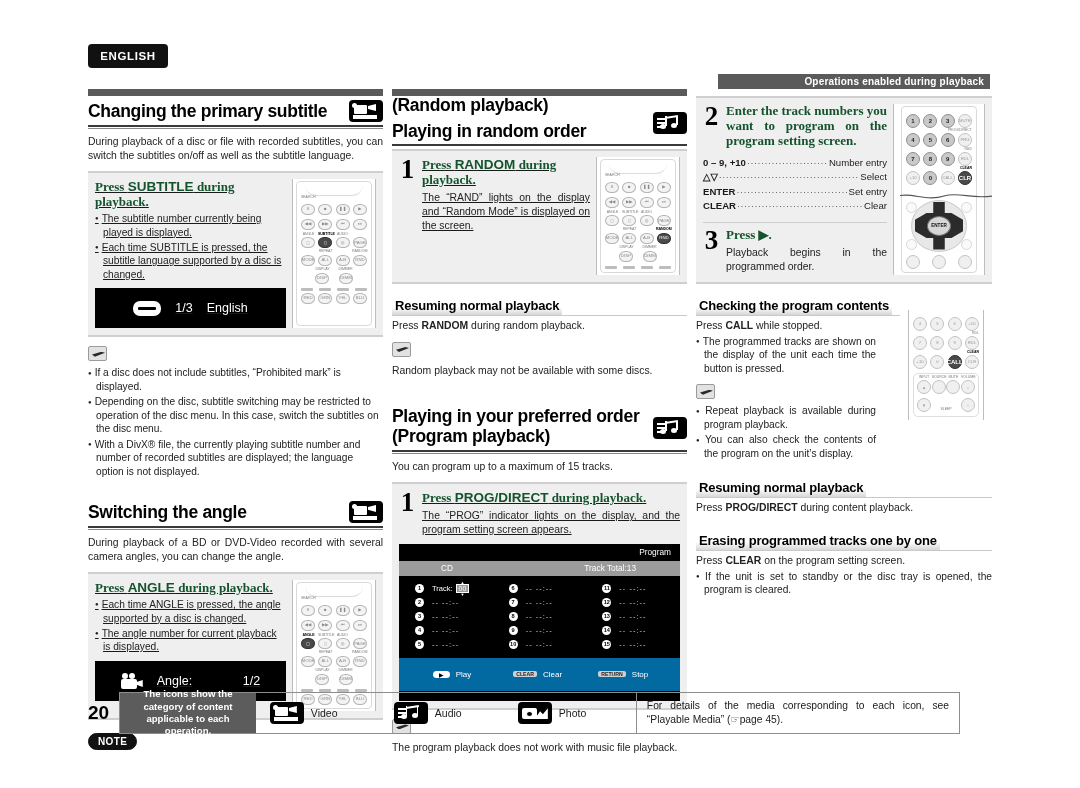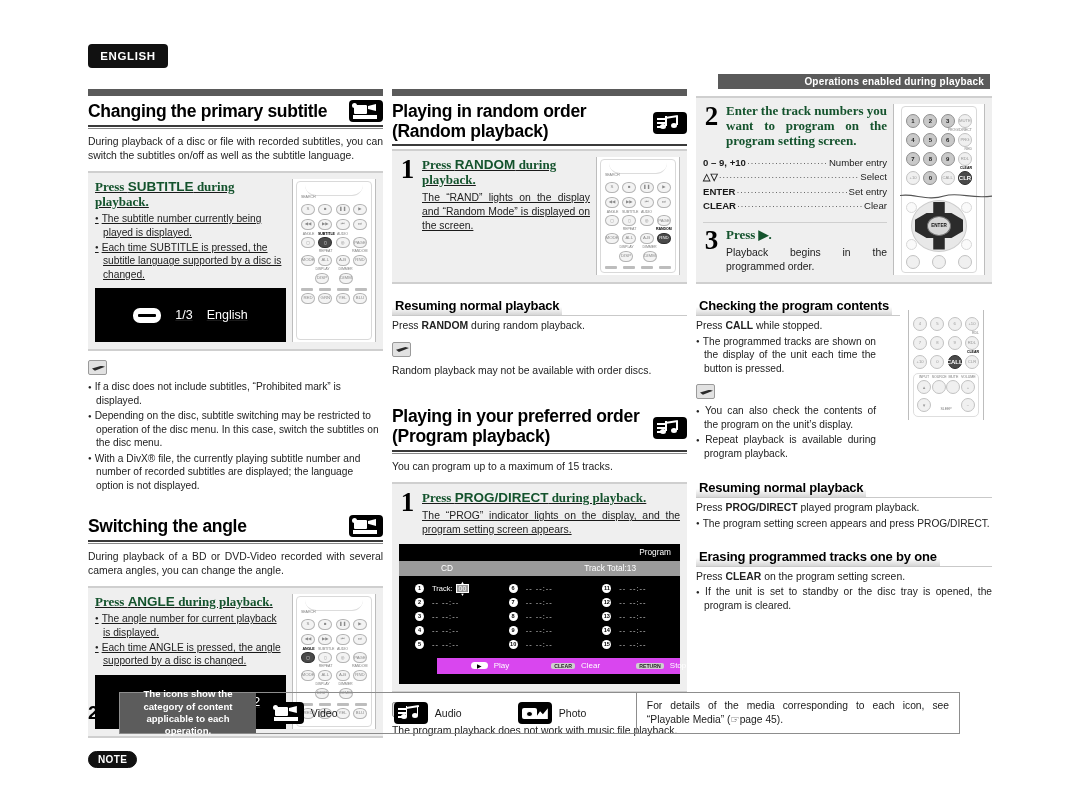--- a/index.html
+++ b/index.html
@@ -492,8 +492,8 @@
           <i class="st1"></i><i class="st2"></i><i class="bm"></i><i class="n1"></i><i class="n2"></i>
         </span>
       </div>
+      <h2 class="sec" style="padding-top:0">(Random playback)</h2>
       <h2 class="sec">Playing in random order</h2>
-      <h2 class="sec" style="padding-top:0">(Random playback)</h2>
       <div class="sec-rule"></div>
 
       <div class="proc" style="margin-top:3px">

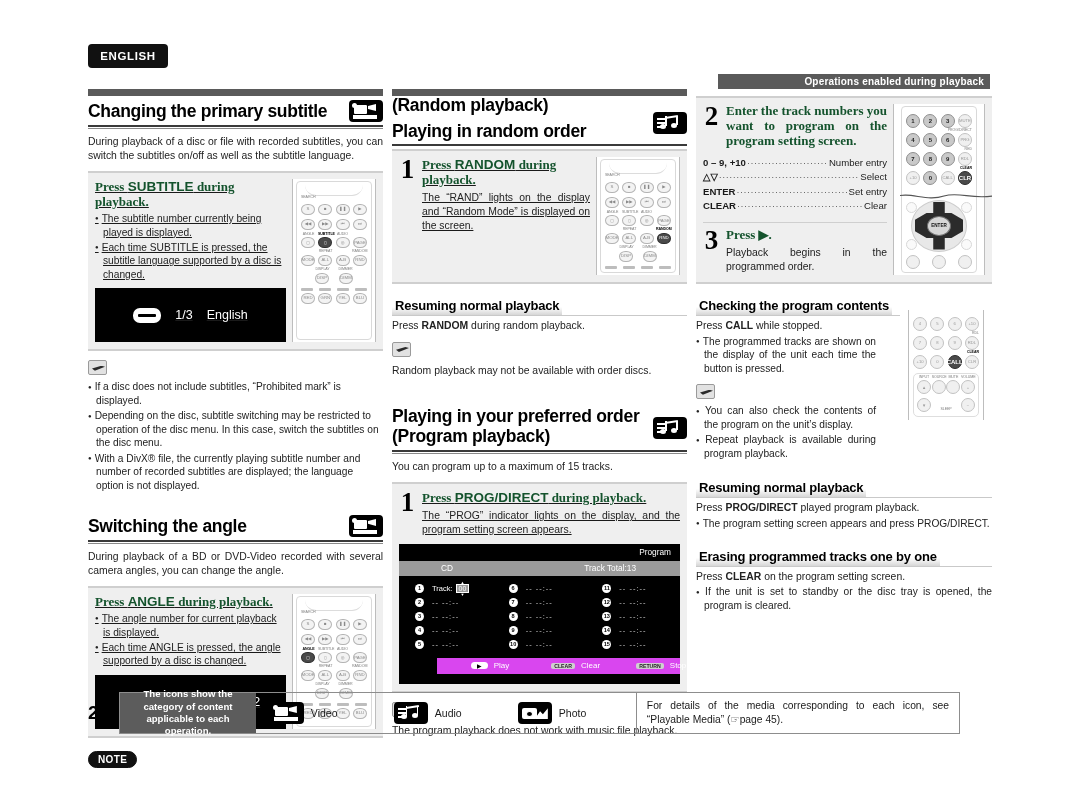--- a/index.html
+++ b/index.html
@@ -81,7 +81,7 @@
   
   .osd {
     margin-top: 7px; background: #000; color: #fff;
-    height: 54px; display: flex; align-items: center; justify-content: center;
+    height: 40px; display: flex; align-items: center; justify-content: center;
     gap: 14px; font-size: 12.5px;
   }
   .osd .val { min-width: 26px; text-align: right; }

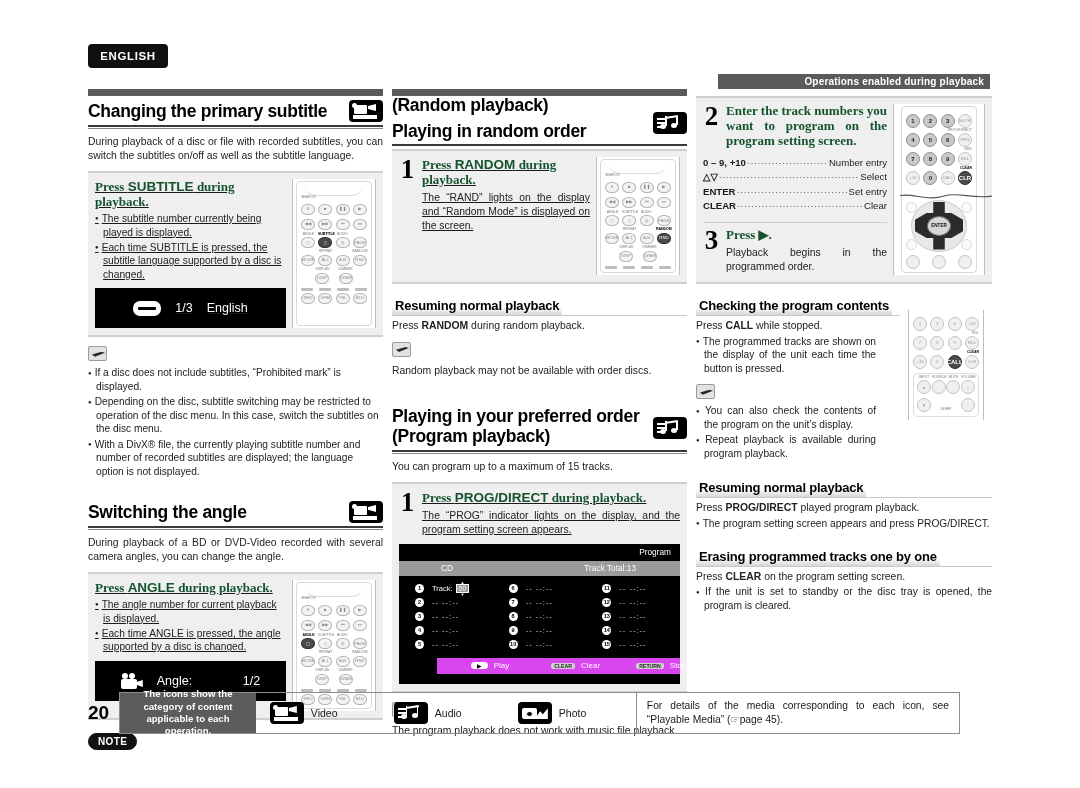--- a/index.html
+++ b/index.html
@@ -570,7 +570,7 @@
       </div>
 
       <div class="memo"></div>
-      <div class="p" style="margin-top:7px">Random playback may not be available with order discs.</div>
+      <div class="p" style="margin-top:7px">Random playback may not be available with some discs.</div>
     </div>
 
     <div class="sec-wrap" style="margin-top:24px">

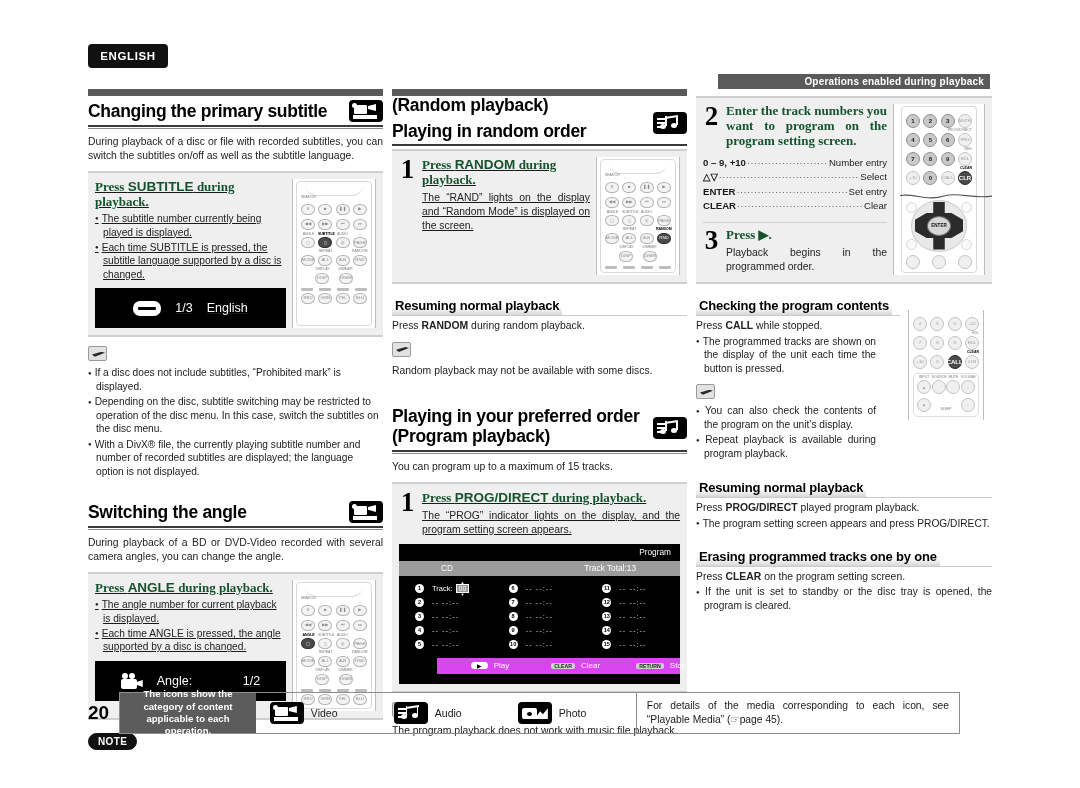--- a/index.html
+++ b/index.html
@@ -806,8 +806,8 @@
           <div class="bul" style="text-align:justify">The programmed tracks are shown on the display of the unit each time the button is pressed.</div>
           <div class="memo"></div>
           <div class="memolist">
+            <div class="bul" style="text-align:justify">Repeat playback is available during program playback.</div>
             <div class="bul" style="text-align:justify">You can also check the contents of the program on the unit’s display.</div>
-            <div class="bul" style="text-align:justify">Repeat playback is available during program playback.</div>
           </div>
         </div>
         <div class="remote" style="width:92px; border:none; align-self:flex-start; margin-top:-8px;">

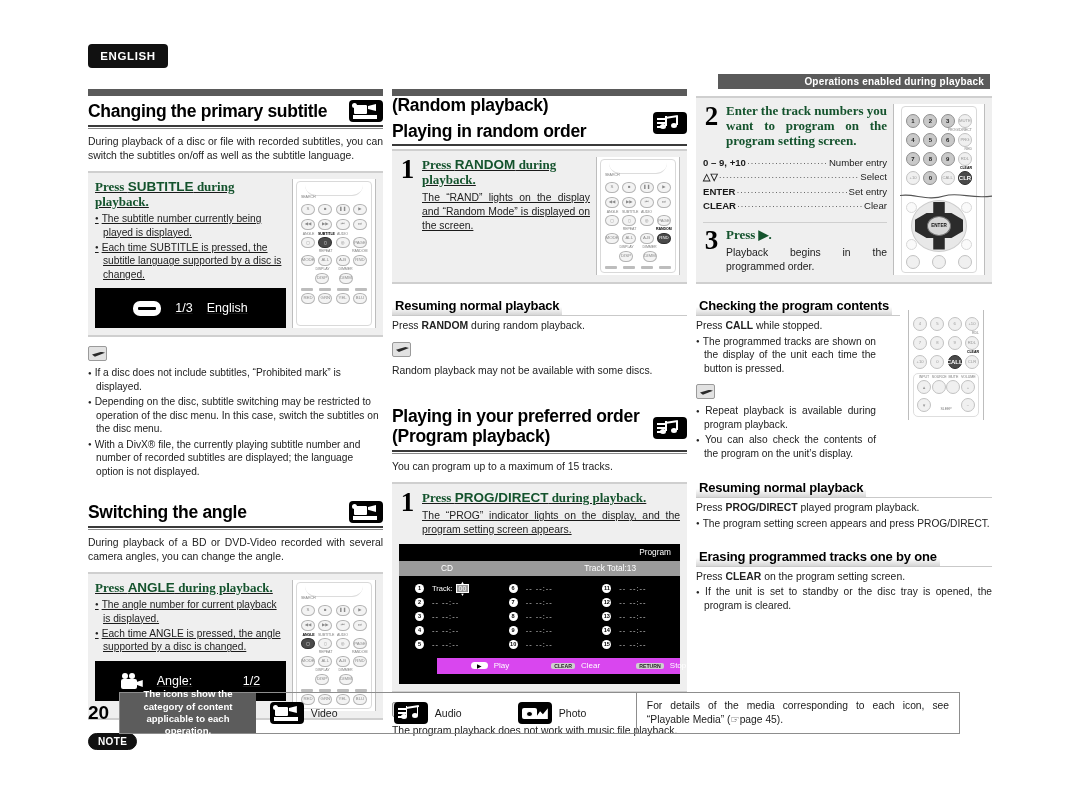--- a/index.html
+++ b/index.html
@@ -863,7 +863,7 @@
         <div class="subhead">Resuming normal playback</div>
       </div>
       <div class="p">
-        <span>Press </span><b>PROG/DIRECT</b><span> played program playback.</span>
+        <span>Press </span><b>PROG/DIRECT</b><span> during content playback.</span>
       </div>
       <div class="bul">The program setting screen appears and press PROG/DIRECT.</div>
     </div>

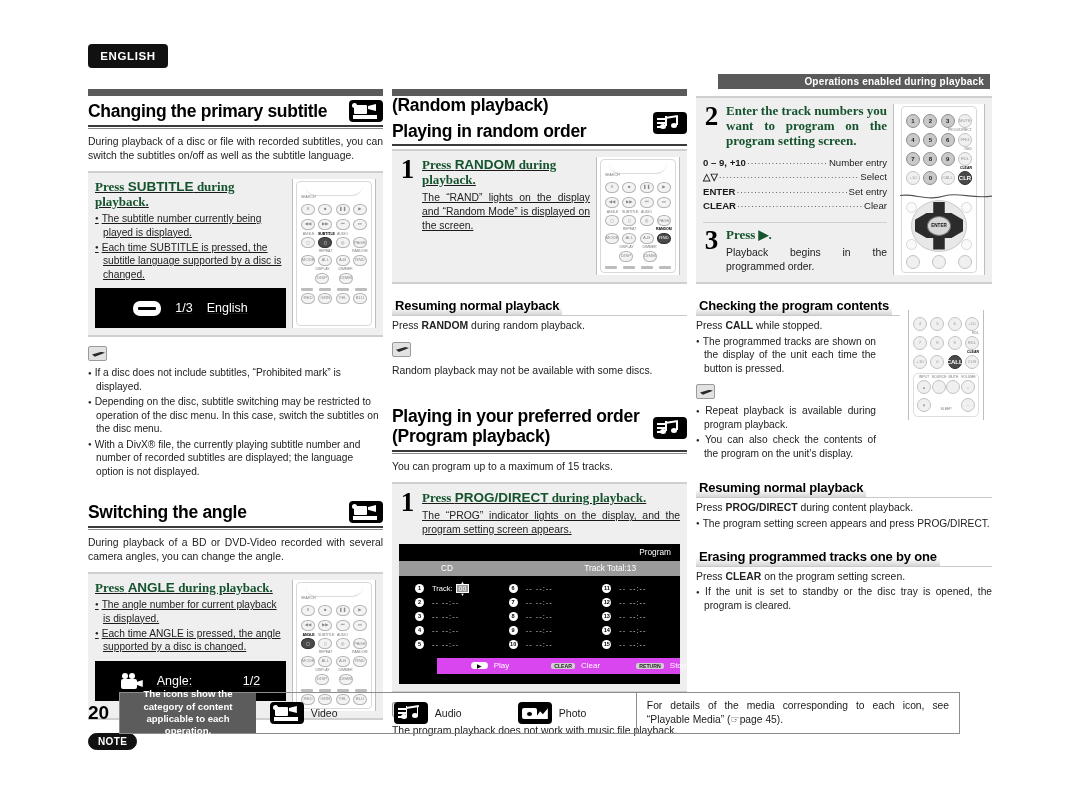--- a/index.html
+++ b/index.html
@@ -865,7 +865,6 @@
       <div class="p">
         <span>Press </span><b>PROG/DIRECT</b><span> during content playback.</span>
       </div>
-      <div class="bul">The program setting screen appears and press PROG/DIRECT.</div>
     </div>
 
     <div style="margin-top:4px">

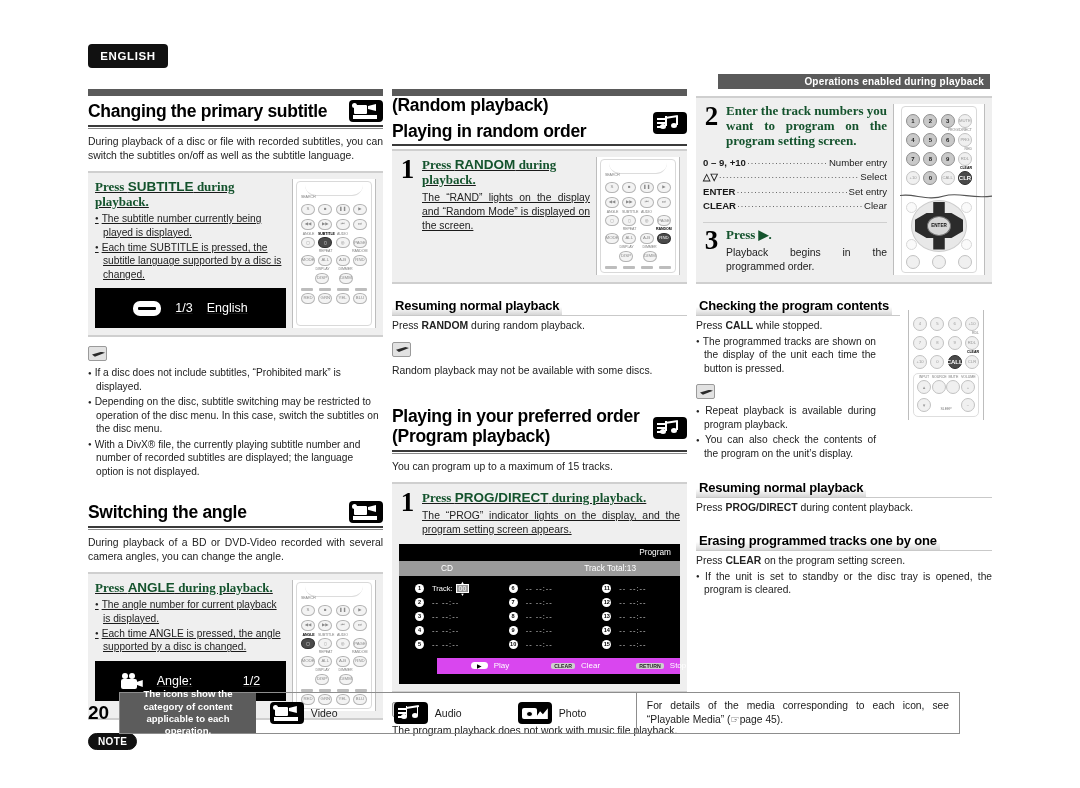--- a/index.html
+++ b/index.html
@@ -399,8 +399,8 @@
           <div class="proc-head">
             <span>Press </span><span class="k">ANGLE</span><span> during playback.</span>
           </div>
+          <div class="bul">Each time ANGLE is pressed, the angle supported by a disc is changed.</div>
           <div class="bul">The angle number for current playback is displayed.</div>
-          <div class="bul">Each time ANGLE is pressed, the angle supported by a disc is changed.</div>
 
           <div class="osd">
             <span class="icn-cam">

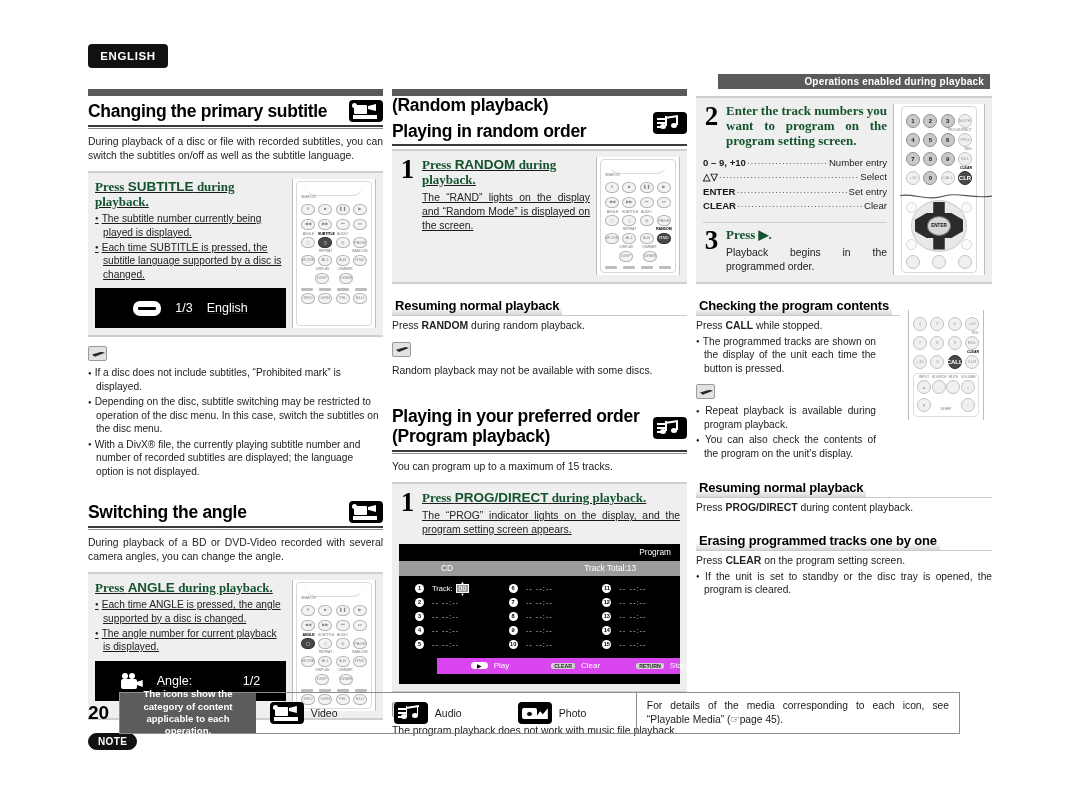--- a/index.html
+++ b/index.html
@@ -213,7 +213,7 @@
                   position: relative; font-size: 7px; }
   .trackbox .bx::before { content: "\25B2"; position: absolute; left: 50%; top: -5px; transform: translateX(-50%); font-size: 4px; }
   .trackbox .bx::after  { content: "\25BC"; position: absolute; left: 50%; bottom: -5px; transform: translateX(-50%); font-size: 4px; }
-  .prog-foot { height: 16px; background: #d946ef; display: flex; align-items: center; font-size: 8px; margin-left: 38px; }
+  .prog-foot { height: 33px; background: #0369a1; display: flex; align-items: center; font-size: 8px; }
   .prog-foot .pill { background: #ffffff; color: #000; border-radius: 6px; padding: 0 6px; font-size: 6px; }
   .prog-foot .tag { background: #d0d0d0; color: #222; border-radius: 2px; padding: 0 3px; font-size: 5.2px; font-weight: bold; }
   .prog-foot .g { display: flex; align-items: center; gap: 6px; }

